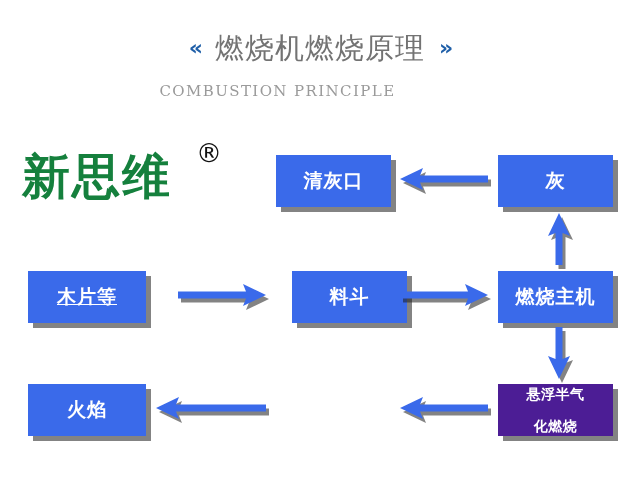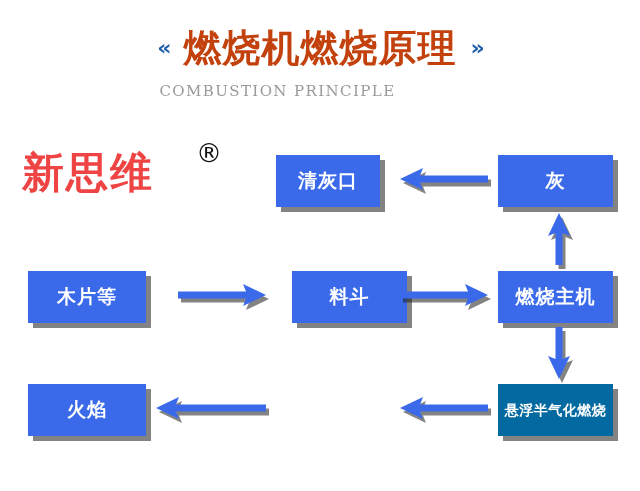--- a/index.html
+++ b/index.html
@@ -47,9 +47,9 @@
     user-select: none;
   }
   #title-text {
-    color: #c2410c;
-    font-size: 38px;
-    font-weight: bold;
+    color: #737373;
+    font-size: 29px;
+    font-weight: normal;
     line-height: 1;
     letter-spacing: 1px;
     white-space: nowrap;

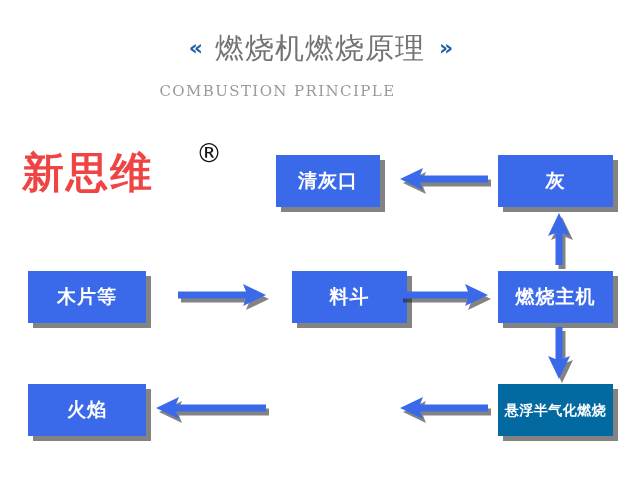--- a/index.html
+++ b/index.html
@@ -79,9 +79,9 @@
     position: absolute;
     left: 0;
     top: 12px;
-    color: #ef4444;
+    color: #15803d;
     font-family: "DejaVu Serif", "Liberation Serif", serif;
-    font-size: 42px;
+    font-size: 48px;
     font-weight: bold;
     line-height: 1;
     letter-spacing: 2px;

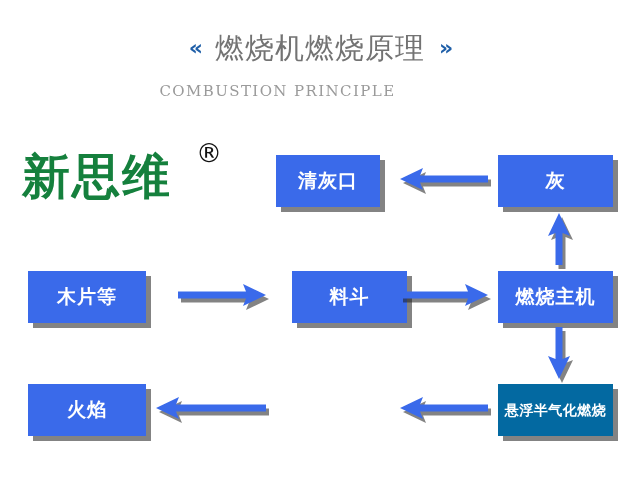--- a/index.html
+++ b/index.html
@@ -148,7 +148,7 @@
 
   <div id="diagram"></div>
 
-<div class="node" style="left: 276px; top: 155px; width: 104px; height: 52px; background: rgb(58, 106, 234);">
+<div class="node" style="left: 276px; top: 155px; width: 115px; height: 52px; background: rgb(58, 106, 234);">
       <span>清灰口</span>
     </div>
     <div class="node" style="left: 498px; top: 155px; width: 115px; height: 52px; background: rgb(58, 106, 234);">

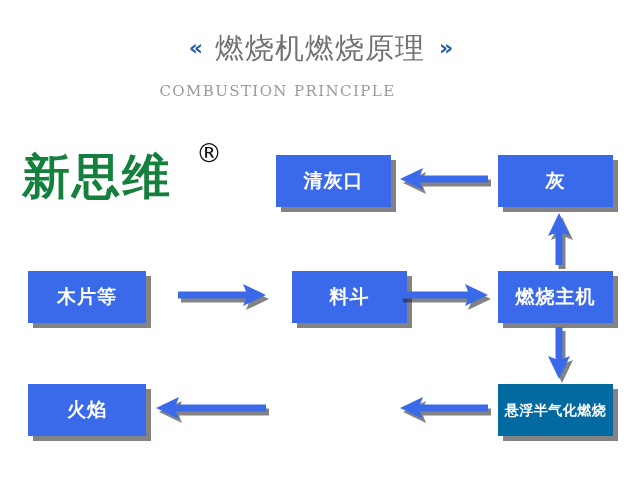--- a/index.html
+++ b/index.html
@@ -154,7 +154,7 @@
     <div class="node" style="left: 498px; top: 155px; width: 115px; height: 52px; background: rgb(58, 106, 234);">
       <span>灰</span>
     </div>
-    <div class="node" style="left: 28px; top: 271px; width: 118px; height: 52px; background: rgb(58, 106, 234);">
+    <div class="node" style="left: 28px; top: 271px; width: 118px; height: 52px; background: rgb(58, 106, 234); text-decoration: underline;">
       <span>木片等</span>
     </div>
     <div class="node" style="left: 276px; top: 271px; width: 115px; height: 52px; background: rgb(58, 106, 234); margin-left: 16px;">

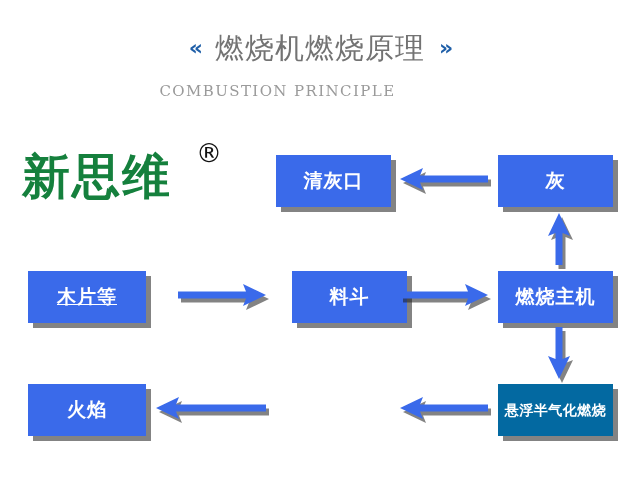--- a/index.html
+++ b/index.html
@@ -166,7 +166,7 @@
     <div class="node" style="left: 498px; top: 271px; width: 115px; height: 52px; background: rgb(58, 106, 234);">
       <span>燃烧主机</span>
     </div>
-    <div class="node small" style="left: 498px; top: 384px; width: 115px; height: 52px; background: #0369a1; flex-direction: row;">
+    <div class="node small" style="left: 498px; top: 384px; width: 115px; height: 52px; background: #4c1d95; flex-direction: column;">
       <span>悬浮半气</span>
       <br>
       <span>化燃烧</span>

